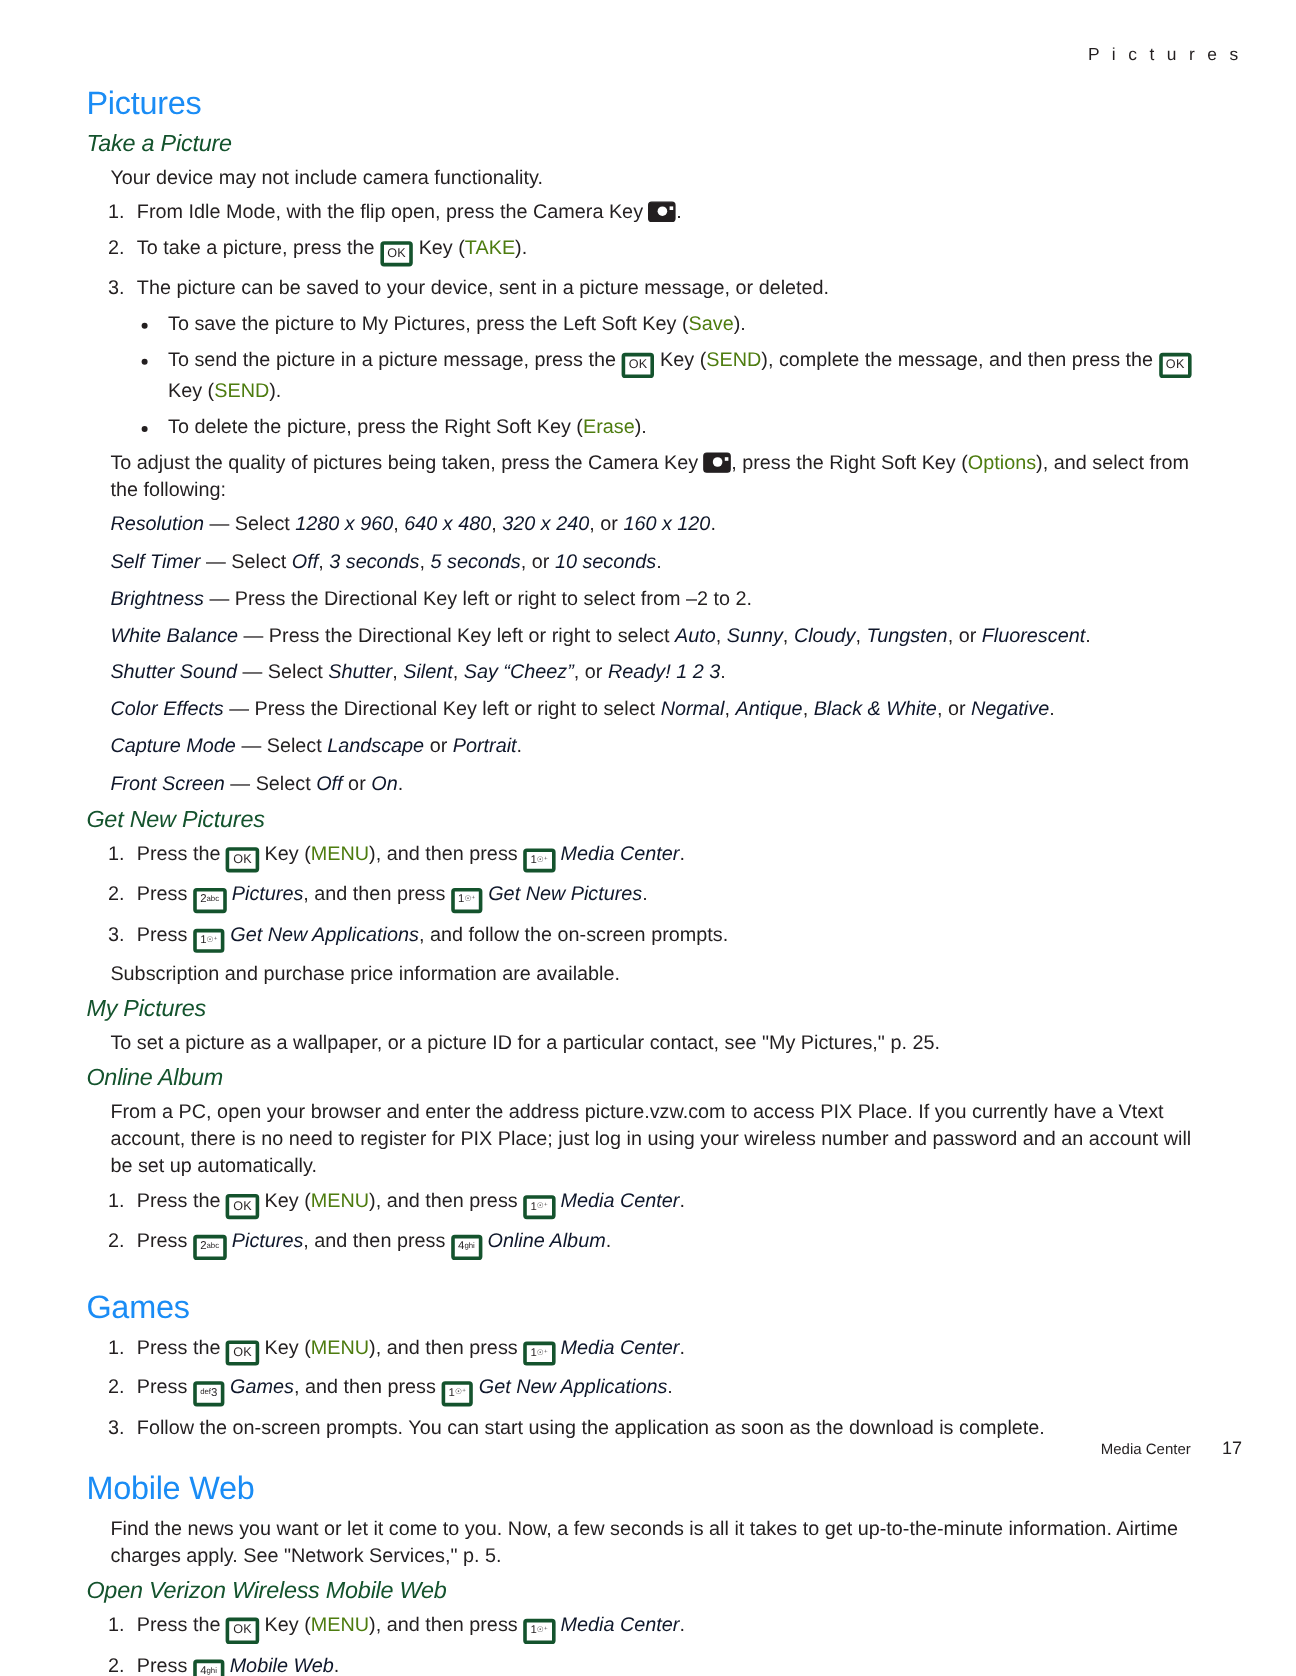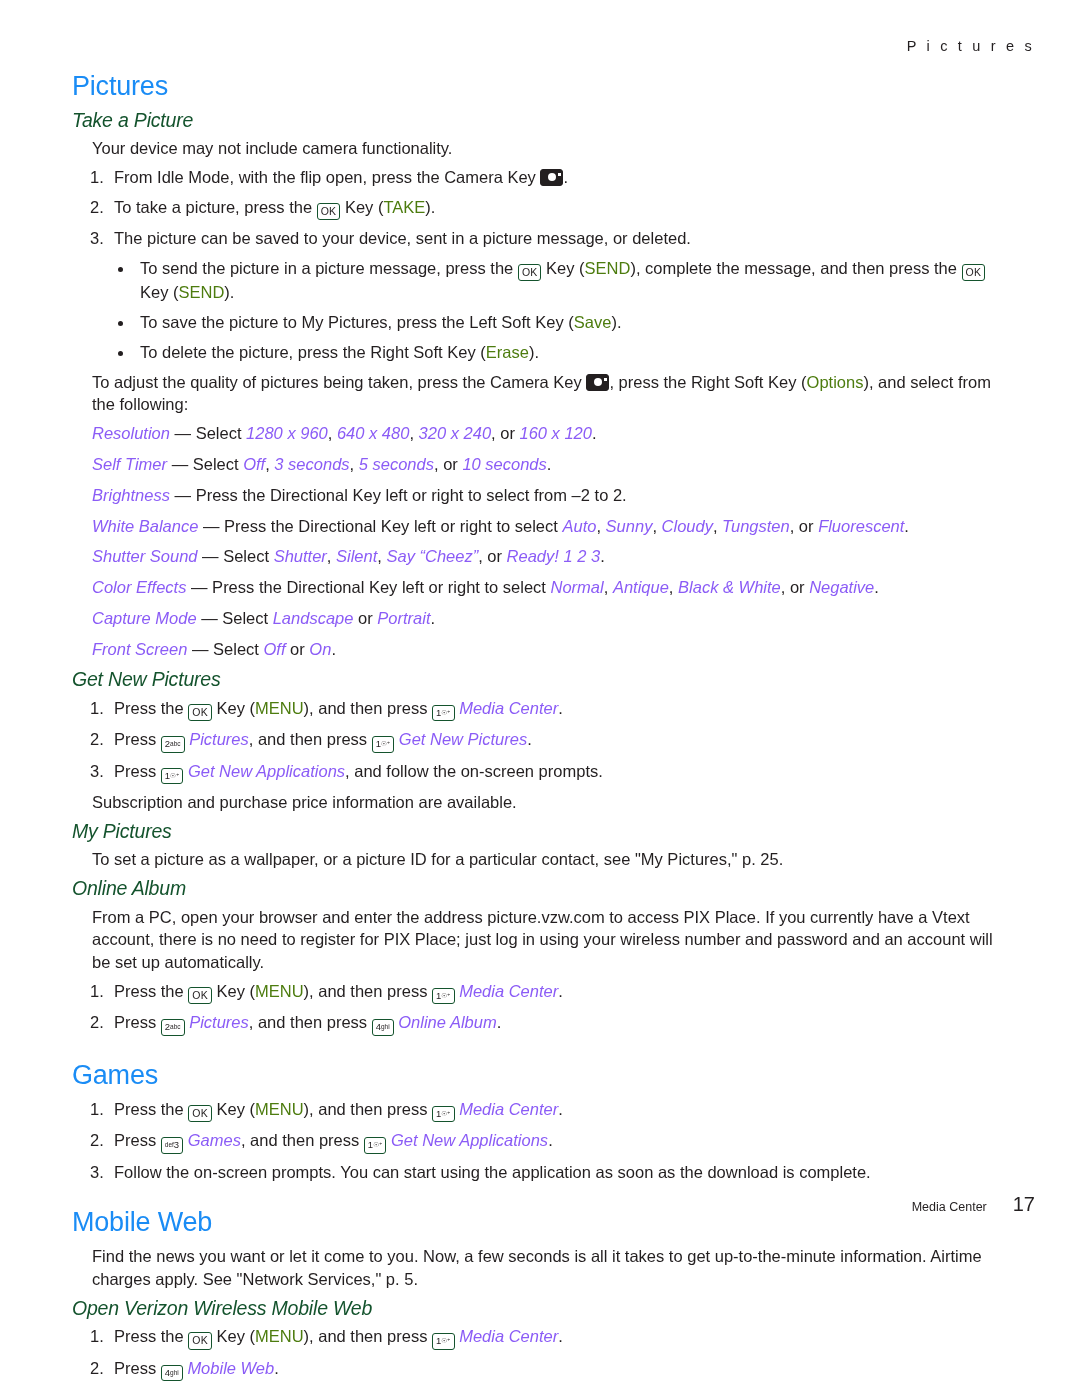--- a/index.html
+++ b/index.html
@@ -85,7 +85,7 @@
   
   .key {
     display:inline-block; vertical-align:-2px;
-    border:1px solid #14532d; border-radius:3px;
+    border:3px solid #14532d; border-radius:3px;
     background:#ffffff;
     line-height:1; white-space:nowrap;
     font-family:"Liberation Sans", sans-serif;

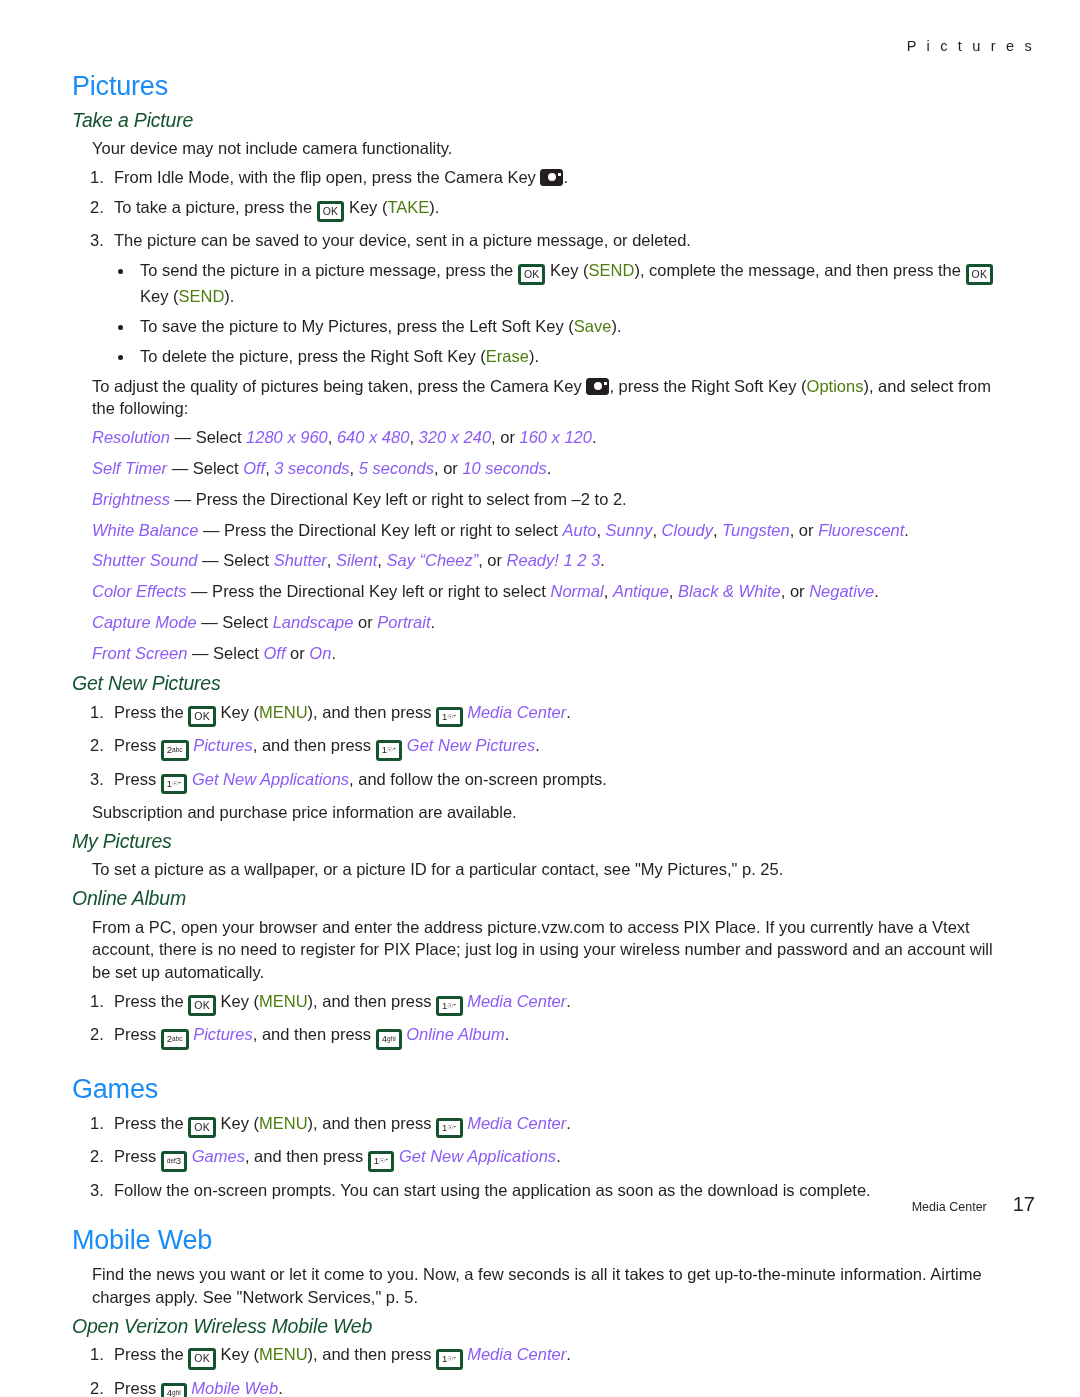--- a/index.html
+++ b/index.html
@@ -156,15 +156,15 @@
     <ul class="bullets">
       <li>
         <span class="dot"></span>
+        <span>To save the picture to My Pictures, press the Left Soft Key (</span><span class="blue">Save</span><span>).</span>
+      </li>
+      <li>
+        <span class="dot"></span>
         <span>To send the picture in a picture message, press the</span>
         <span class="key key-ok">OK</span>
         <span>Key (</span><span class="blue">SEND</span><span>), complete the message, and then press the</span>
         <span class="key key-ok">OK</span>
         <span>Key (</span><span class="blue">SEND</span><span>).</span>
-      </li>
-      <li>
-        <span class="dot"></span>
-        <span>To save the picture to My Pictures, press the Left Soft Key (</span><span class="blue">Save</span><span>).</span>
       </li>
       <li>
         <span class="dot"></span>

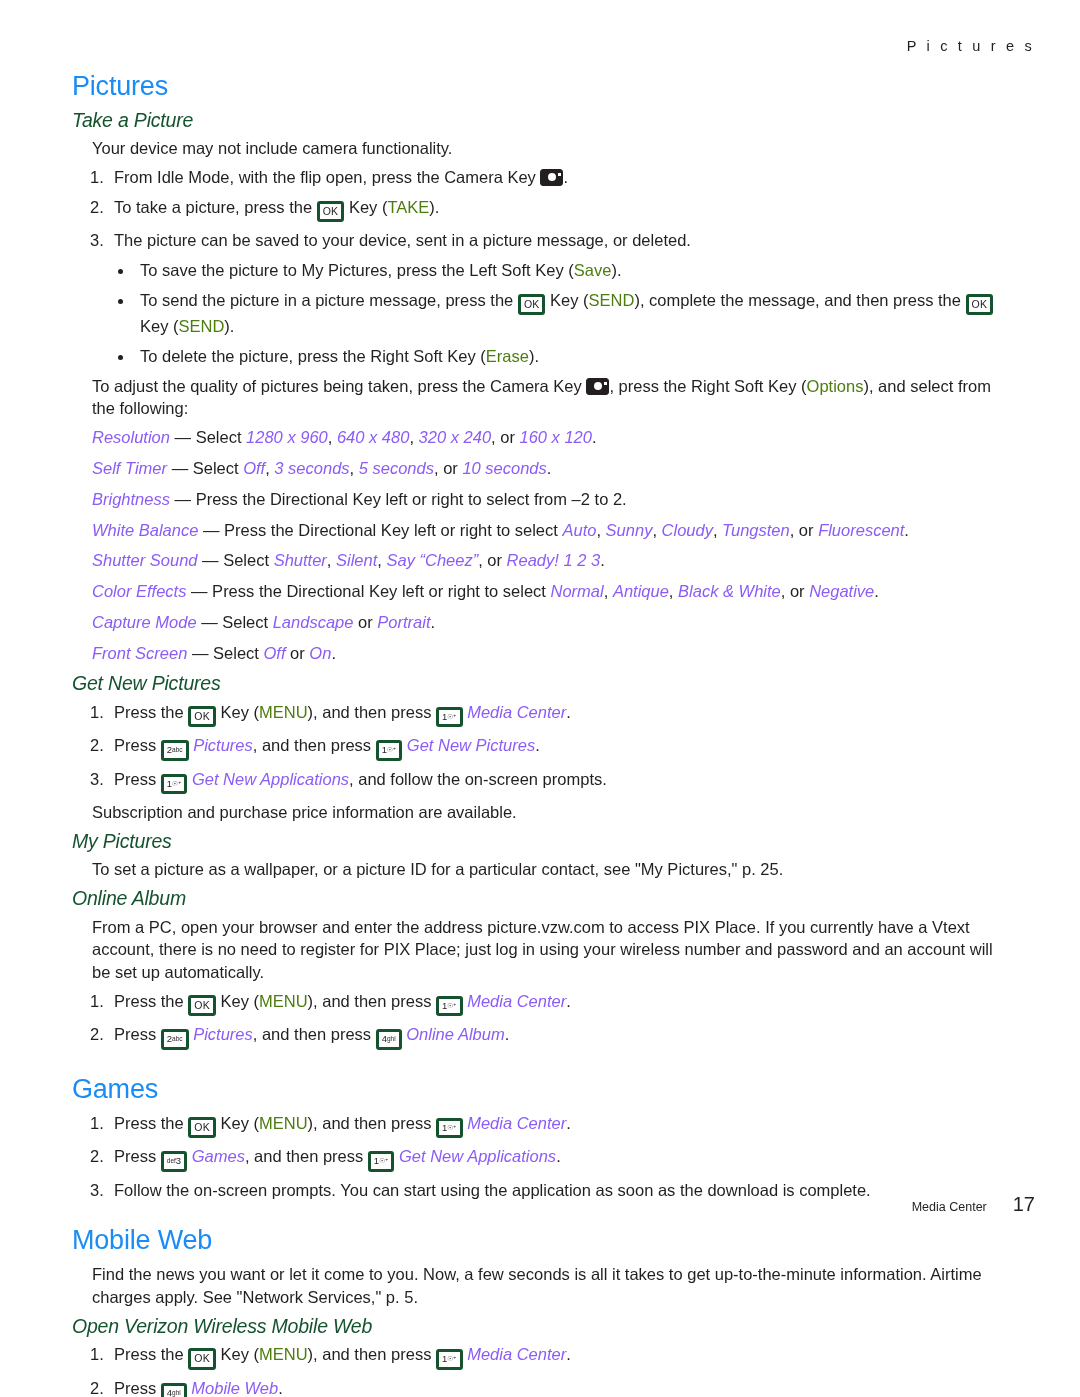--- a/index.html
+++ b/index.html
@@ -80,7 +80,7 @@
 
   
   .blue   { color:#4d7c0f; }
-  .bi     { color:#8b5cf6; font-style:italic; }
+  .bi     { color:#0f172a; font-style:italic; }
 
   
   .key {

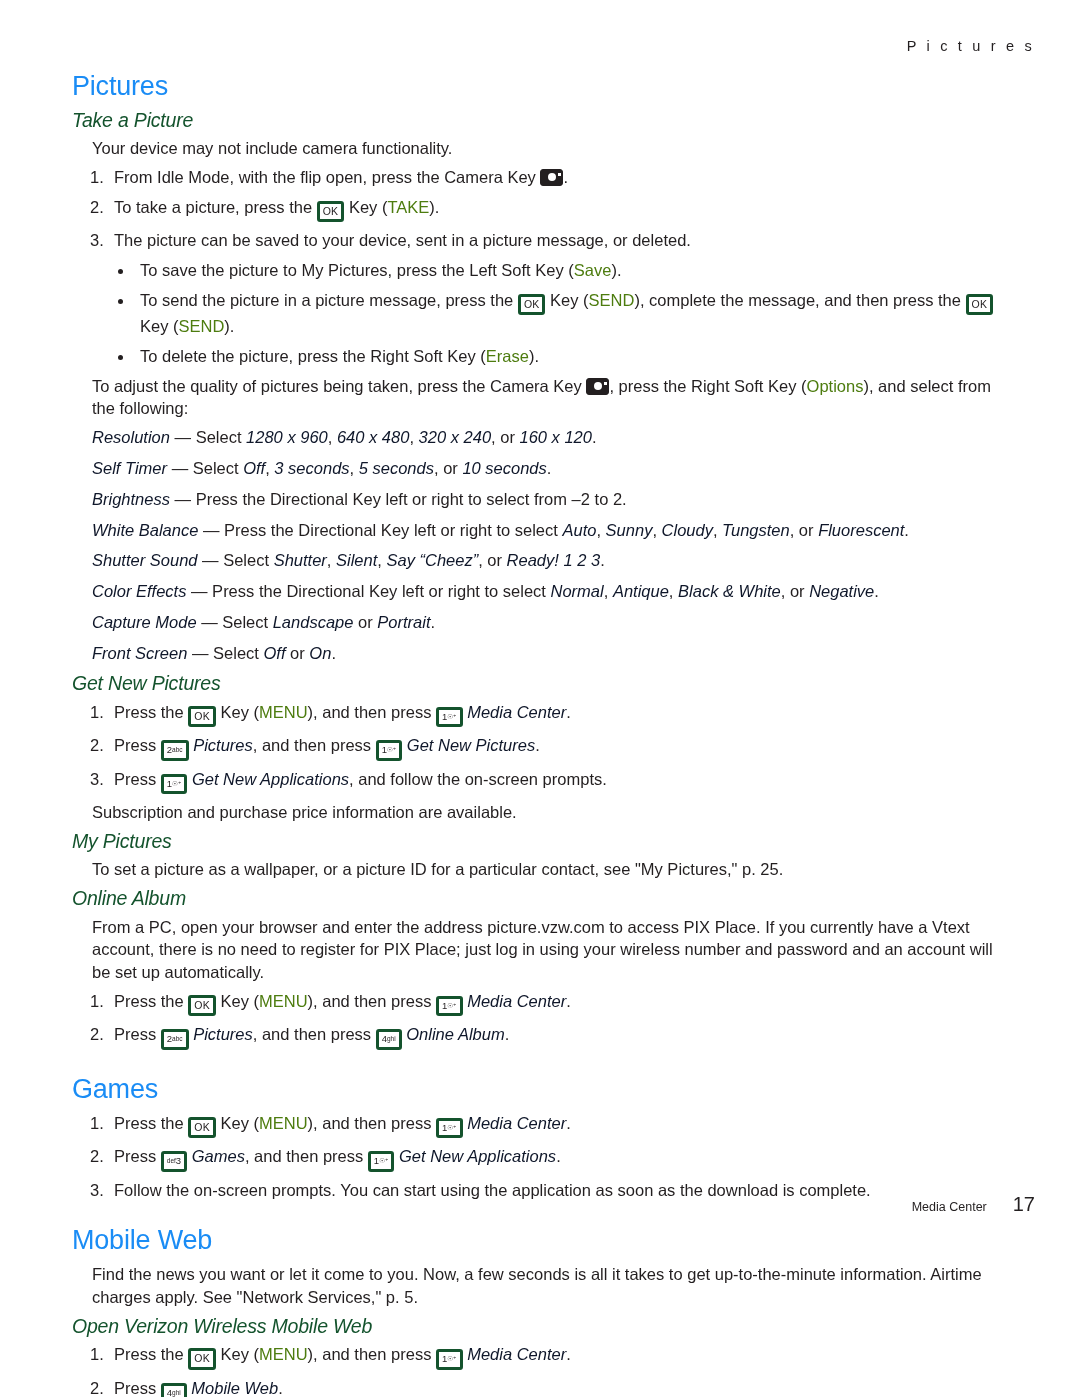--- a/index.html
+++ b/index.html
@@ -28,7 +28,7 @@
     white-space:nowrap;
   }
   .footer-label { font-size:12.5px; color:#231f20; }
-  .footer-page  { font-size:20px; color:#231f20; }
+  .footer-page  { font-size:15px; color:#231f20; }
 
   
   .content {

